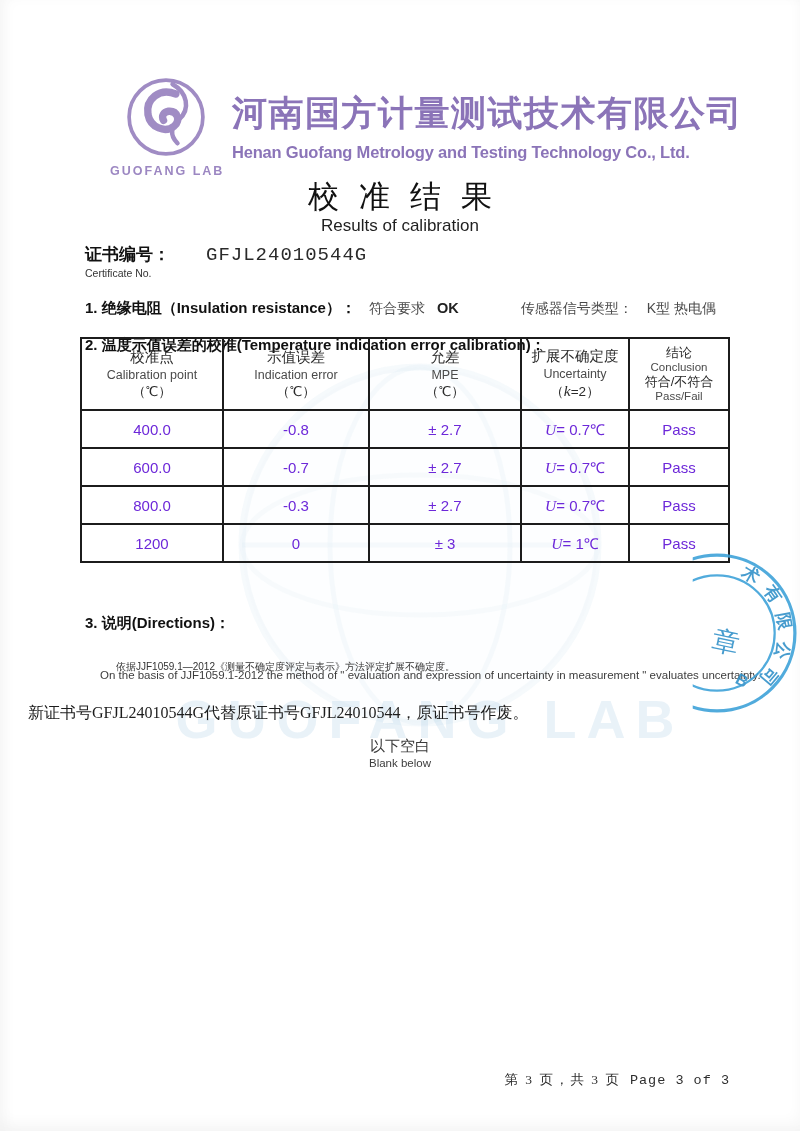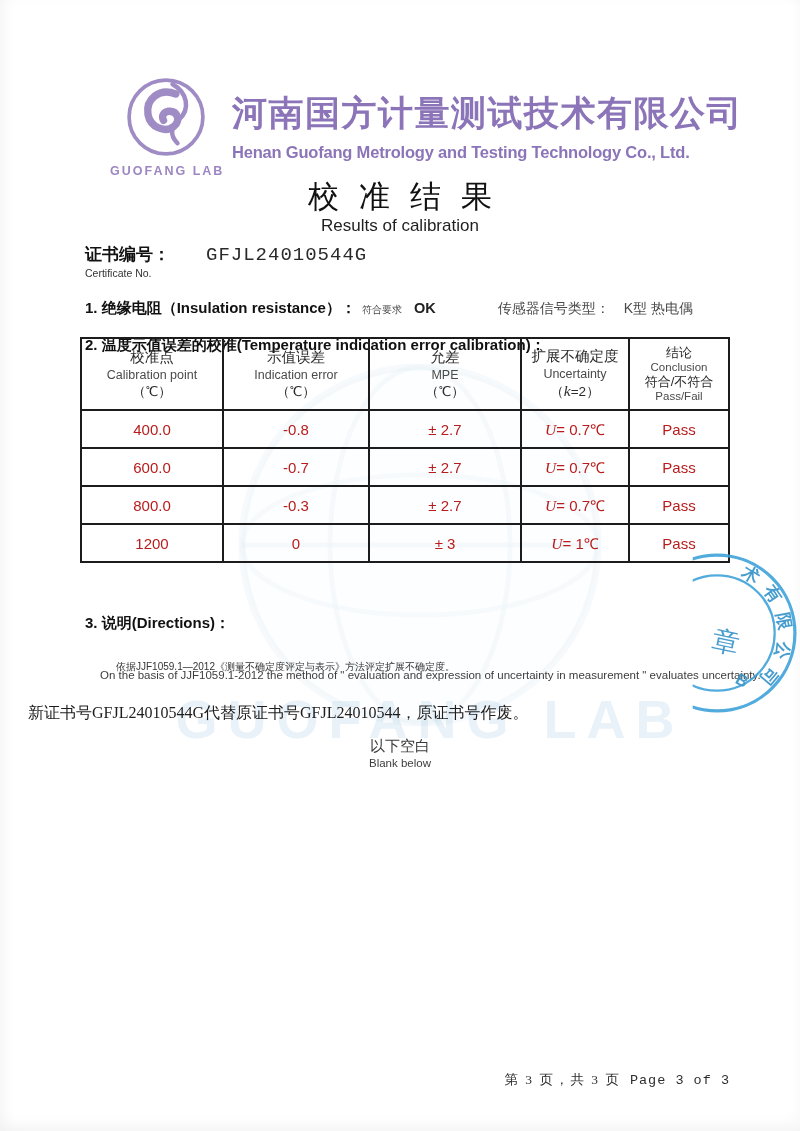--- a/index.html
+++ b/index.html
@@ -40,7 +40,7 @@
   
   .sec1-row{position:absolute;left:85px;top:299px;display:flex;align-items:baseline;z-index:1;white-space:nowrap;}
   .sec-label{font-size:15px;font-weight:bold;color:#111;}
-  .sec1-result{font-size:10px;color:#4a4a4a;margin-left:6px;}
+  .sec1-result{font-size:14px;color:#4a4a4a;margin-left:13px;}
   .sec1-ok{font-size:14.5px;color:#222;margin-left:12px;font-weight:bold;}
   .sec1-sensor-label{font-size:14px;color:#4a4a4a;margin-left:62px;}
   .sec1-sensor-value{font-size:14px;color:#4a4a4a;margin-left:14px;}

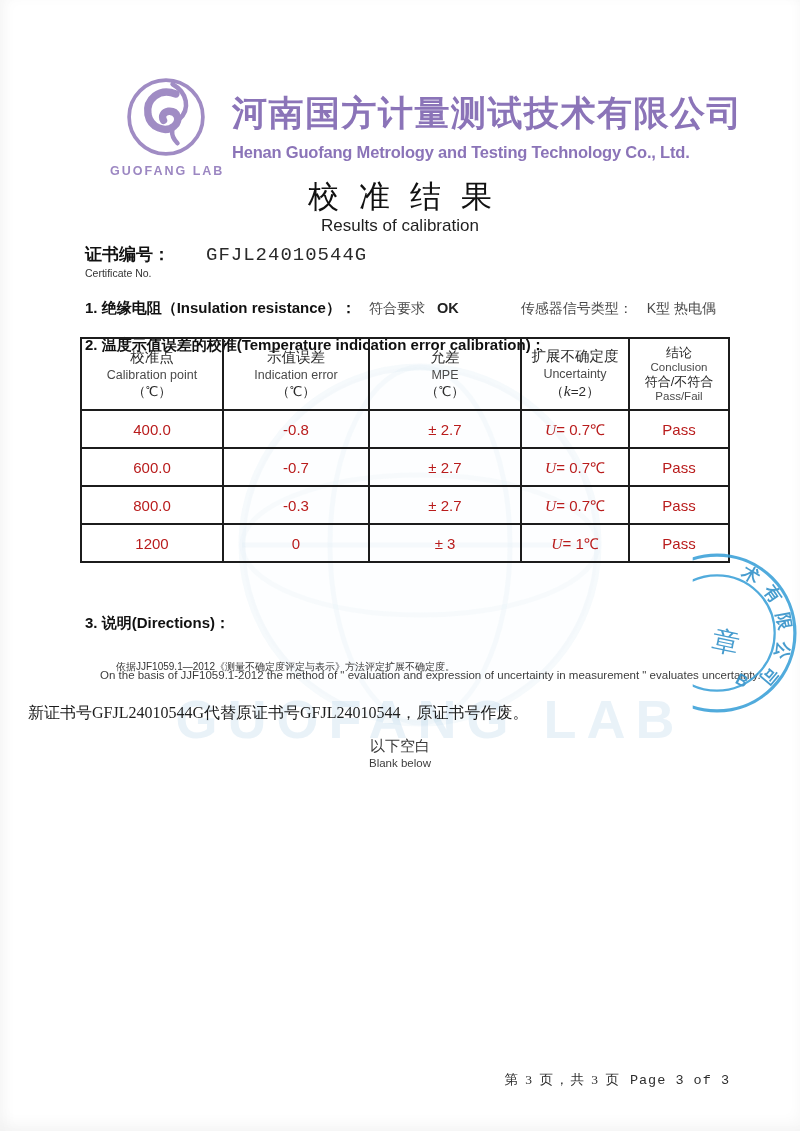--- a/index.html
+++ b/index.html
@@ -51,7 +51,7 @@
     border-collapse:collapse;table-layout:fixed;}
   .cal-table td,.cal-table th{border:2px solid #1c1c1c;padding:0;vertical-align:middle;text-align:center;font-weight:normal;}
   .cal-table th{height:70px;}
-  .cal-table td{height:36px;font-size:15px;color:#b91c1c;}
+  .cal-table td{height:36px;font-size:15px;color:#6d28d9;}
   .th-cn{font-size:14.5px;color:#2b2b2b;line-height:19px;}
   .th-en{font-size:12.5px;color:#4a4a4a;line-height:16px;}
   .th-unit{font-size:13.5px;color:#2b2b2b;line-height:18px;}

